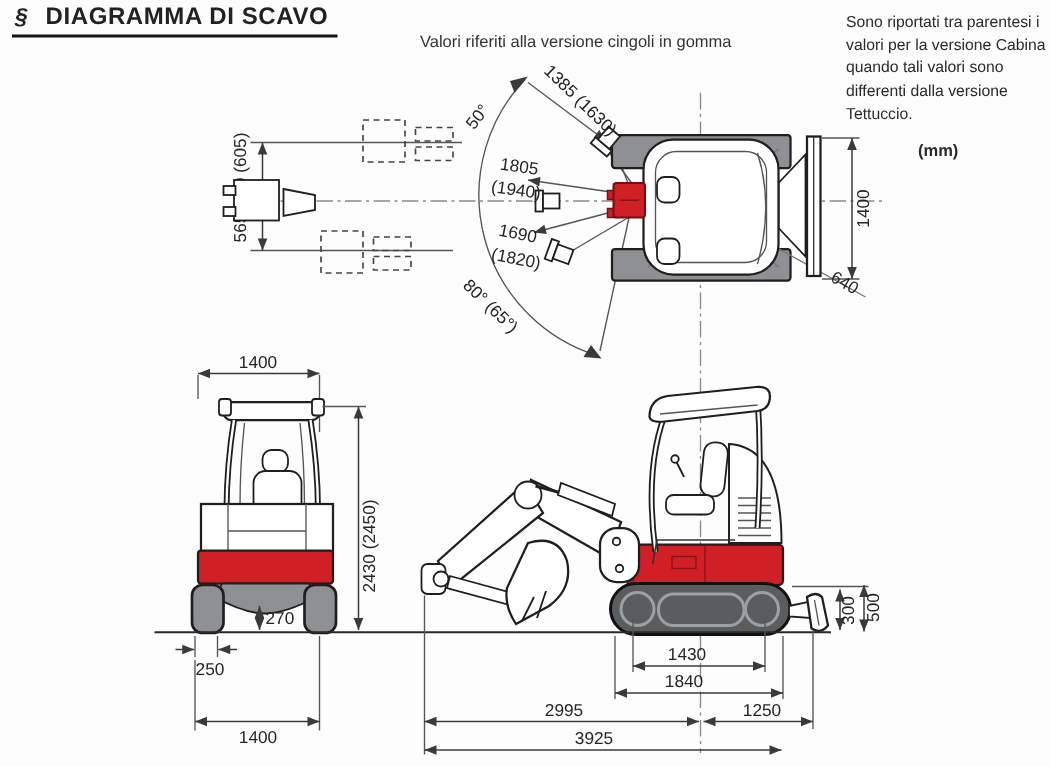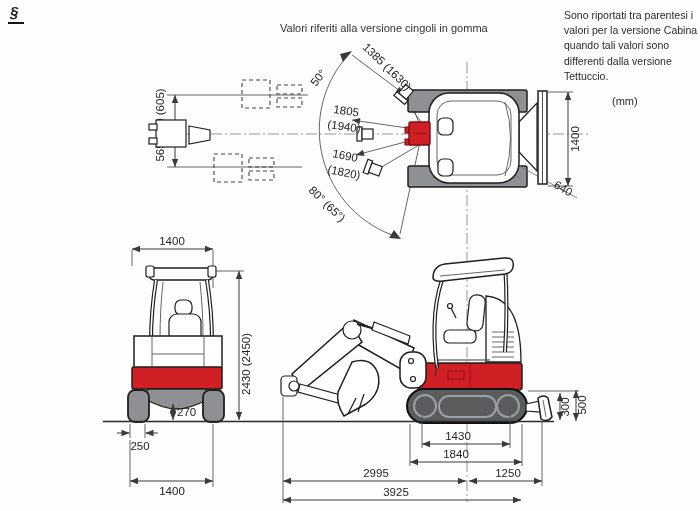--- a/index.html
+++ b/index.html
@@ -30,6 +30,7 @@
 
   <div class="hdr-title">
     <span class="sect">§</span>
+    <span class="ttl">DIAGRAMMA DI SCAVO</span>
   </div>
   <div class="note-center">Valori riferiti alla versione cingoli in gomma</div>
   <div class="note-right">Sono riportati tra parentesi i valori per la versione Cabina quando tali valori sono differenti dalla versione Tettuccio.</div>

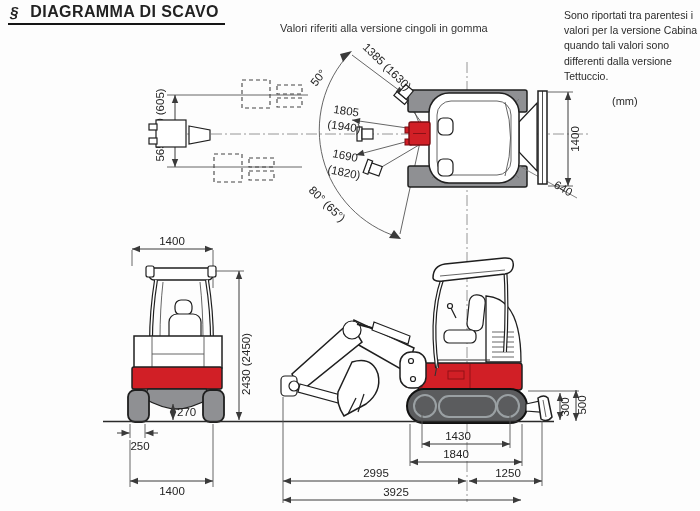--- a/index.html
+++ b/index.html
@@ -12,7 +12,7 @@
   .hdr-title .ttl{font-weight:bold;font-size:16px;letter-spacing:.4px;}
   .note-center{position:absolute;left:280px;top:22px;font-size:11px;color:#333;}
   .note-right{position:absolute;left:564px;top:8px;width:140px;font-size:10.5px;line-height:1.45;color:#2a2a2a;}
-  .mm-label{position:absolute;left:612px;top:95px;font-size:11px;color:#2a2a2a;}
+  .mm-label{position:absolute;left:612px;top:95px;font-size:11px;color:#2a2a2a;font-weight:bold;}
   svg text.dim{font-family:"Liberation Sans",sans-serif;font-size:11.5px;fill:#242424;}
   svg text.ang{font-family:"Liberation Sans",sans-serif;font-size:11.5px;fill:#242424;}
   svg .dimline{stroke:#3a3a3a;stroke-width:1;fill:none;}

